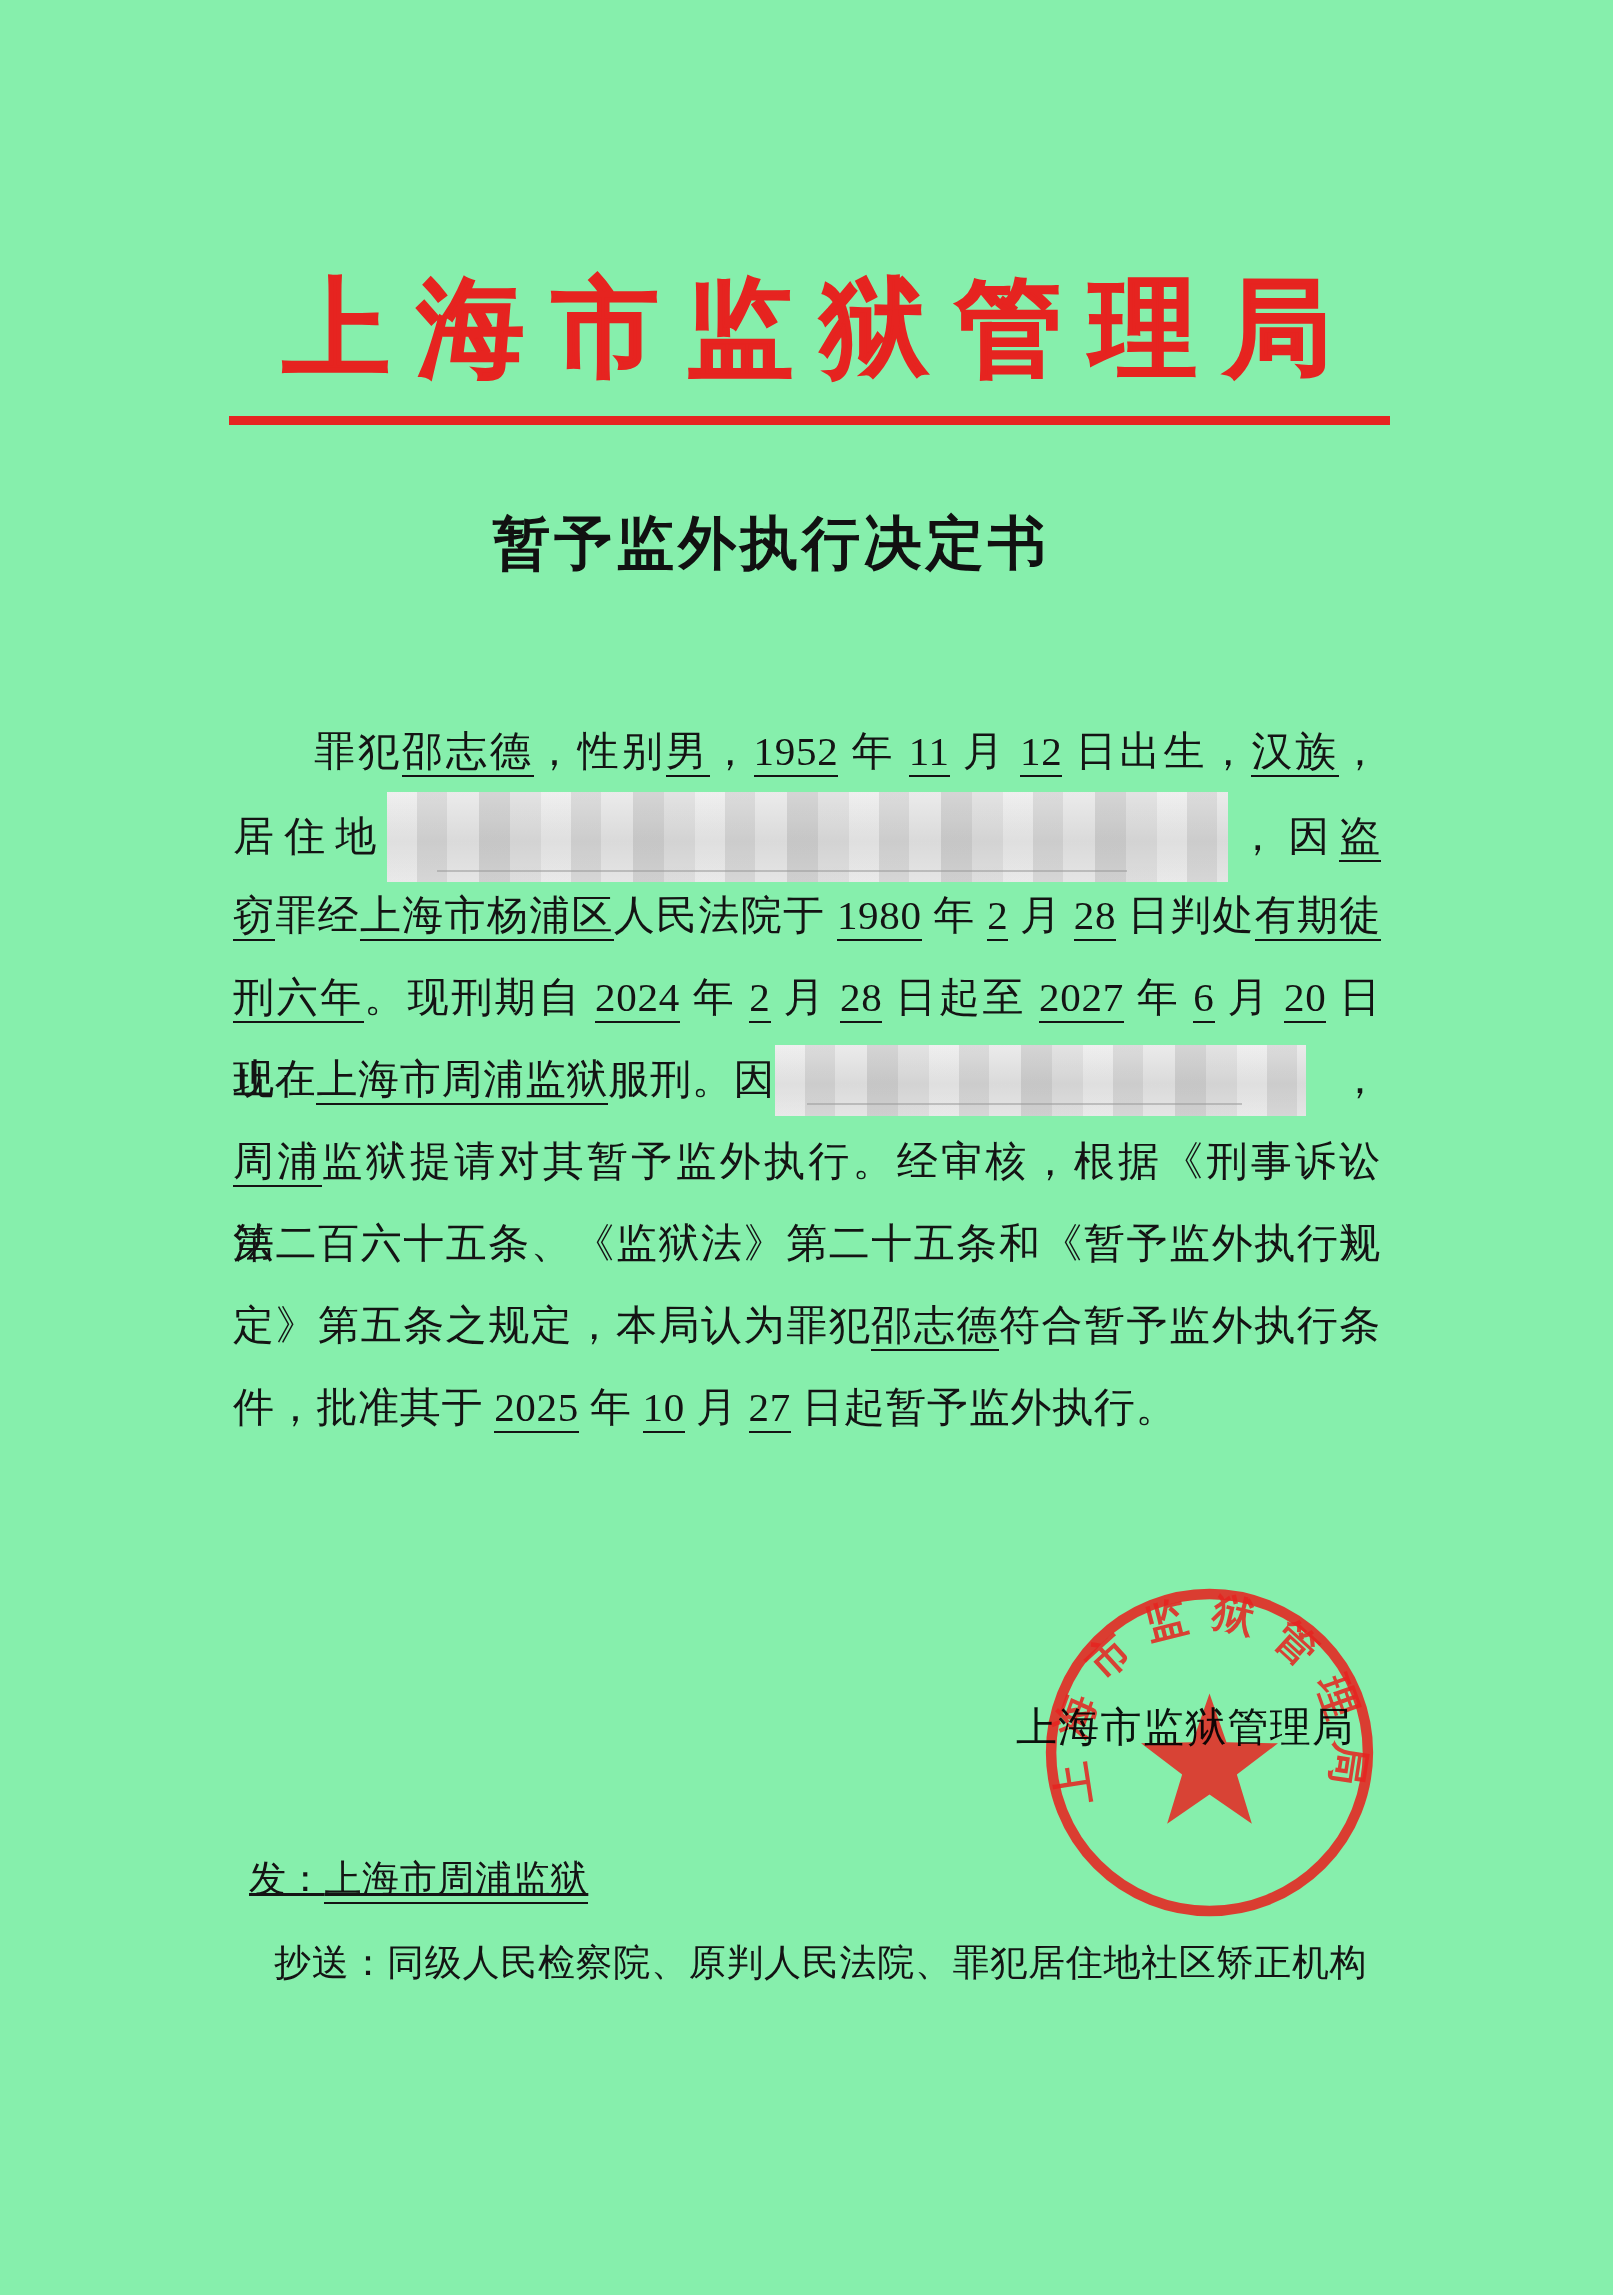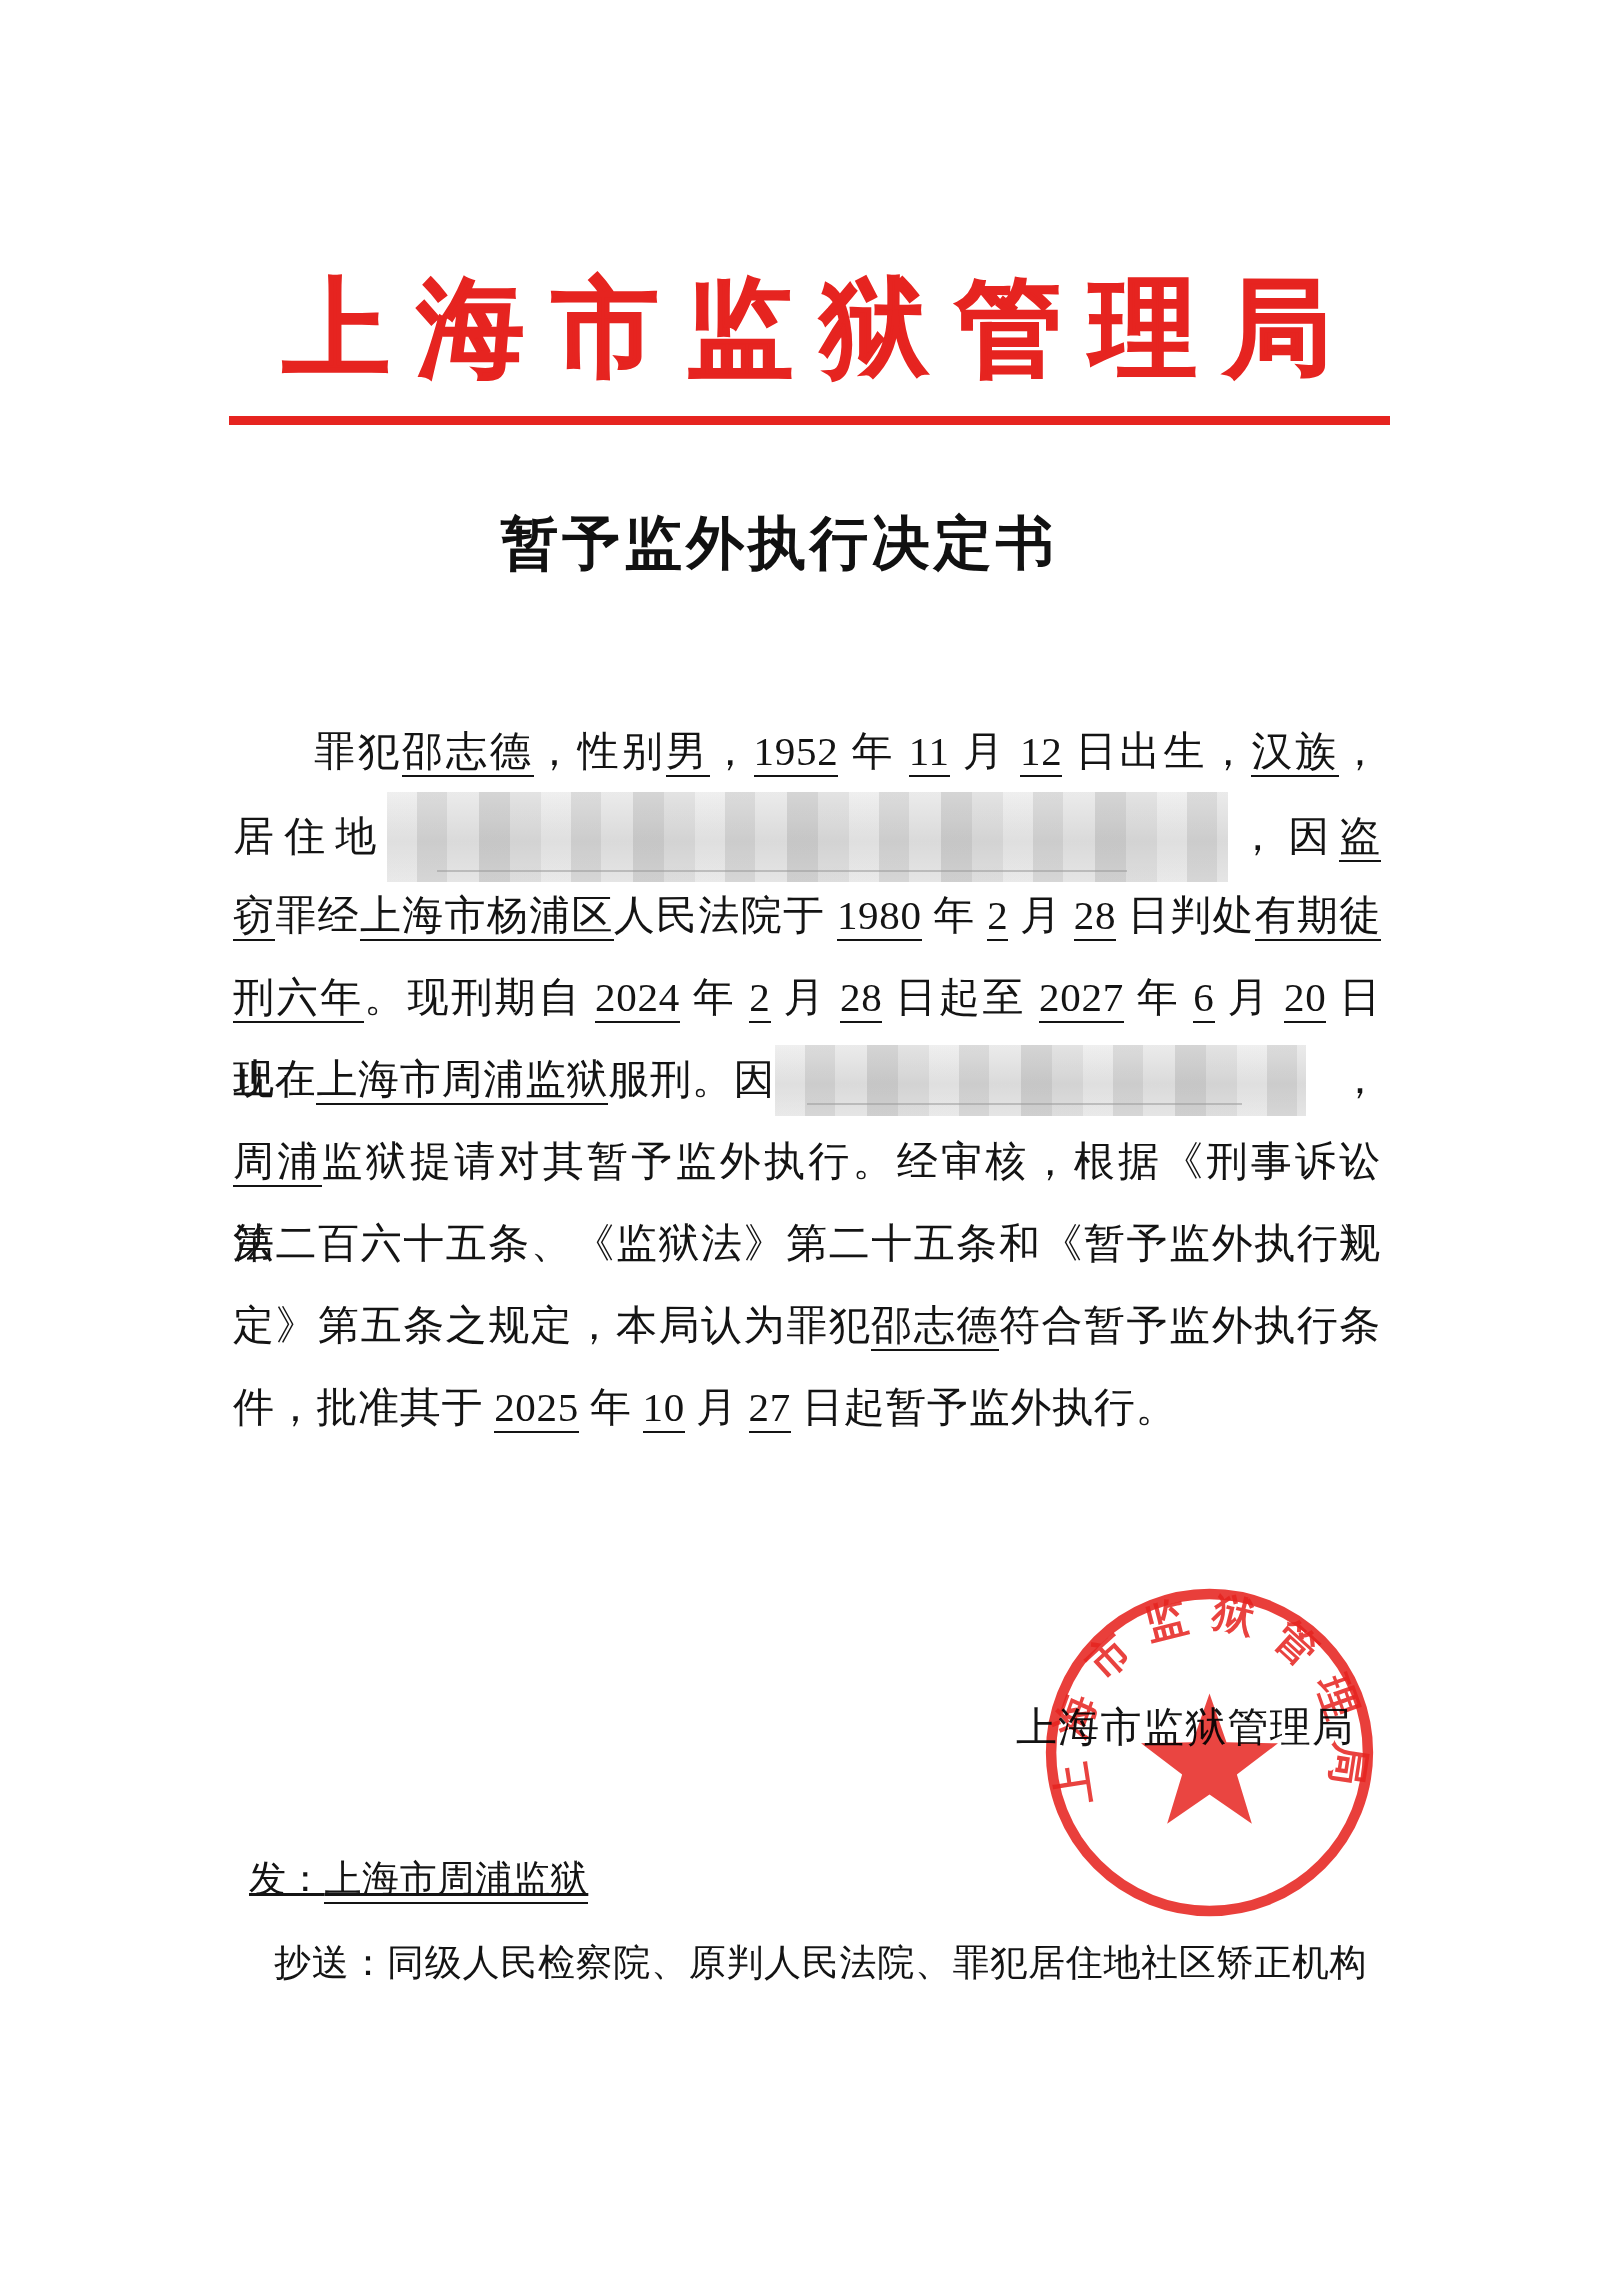--- a/index.html
+++ b/index.html
@@ -6,7 +6,7 @@
   .page{
     position:relative;
     width:1614px;height:2295px;
-    background:#ffffff;
+    background:#86efac;
     font-family:"Liberation Serif","DejaVu Serif",serif;
     color:#141414;
     overflow:hidden;

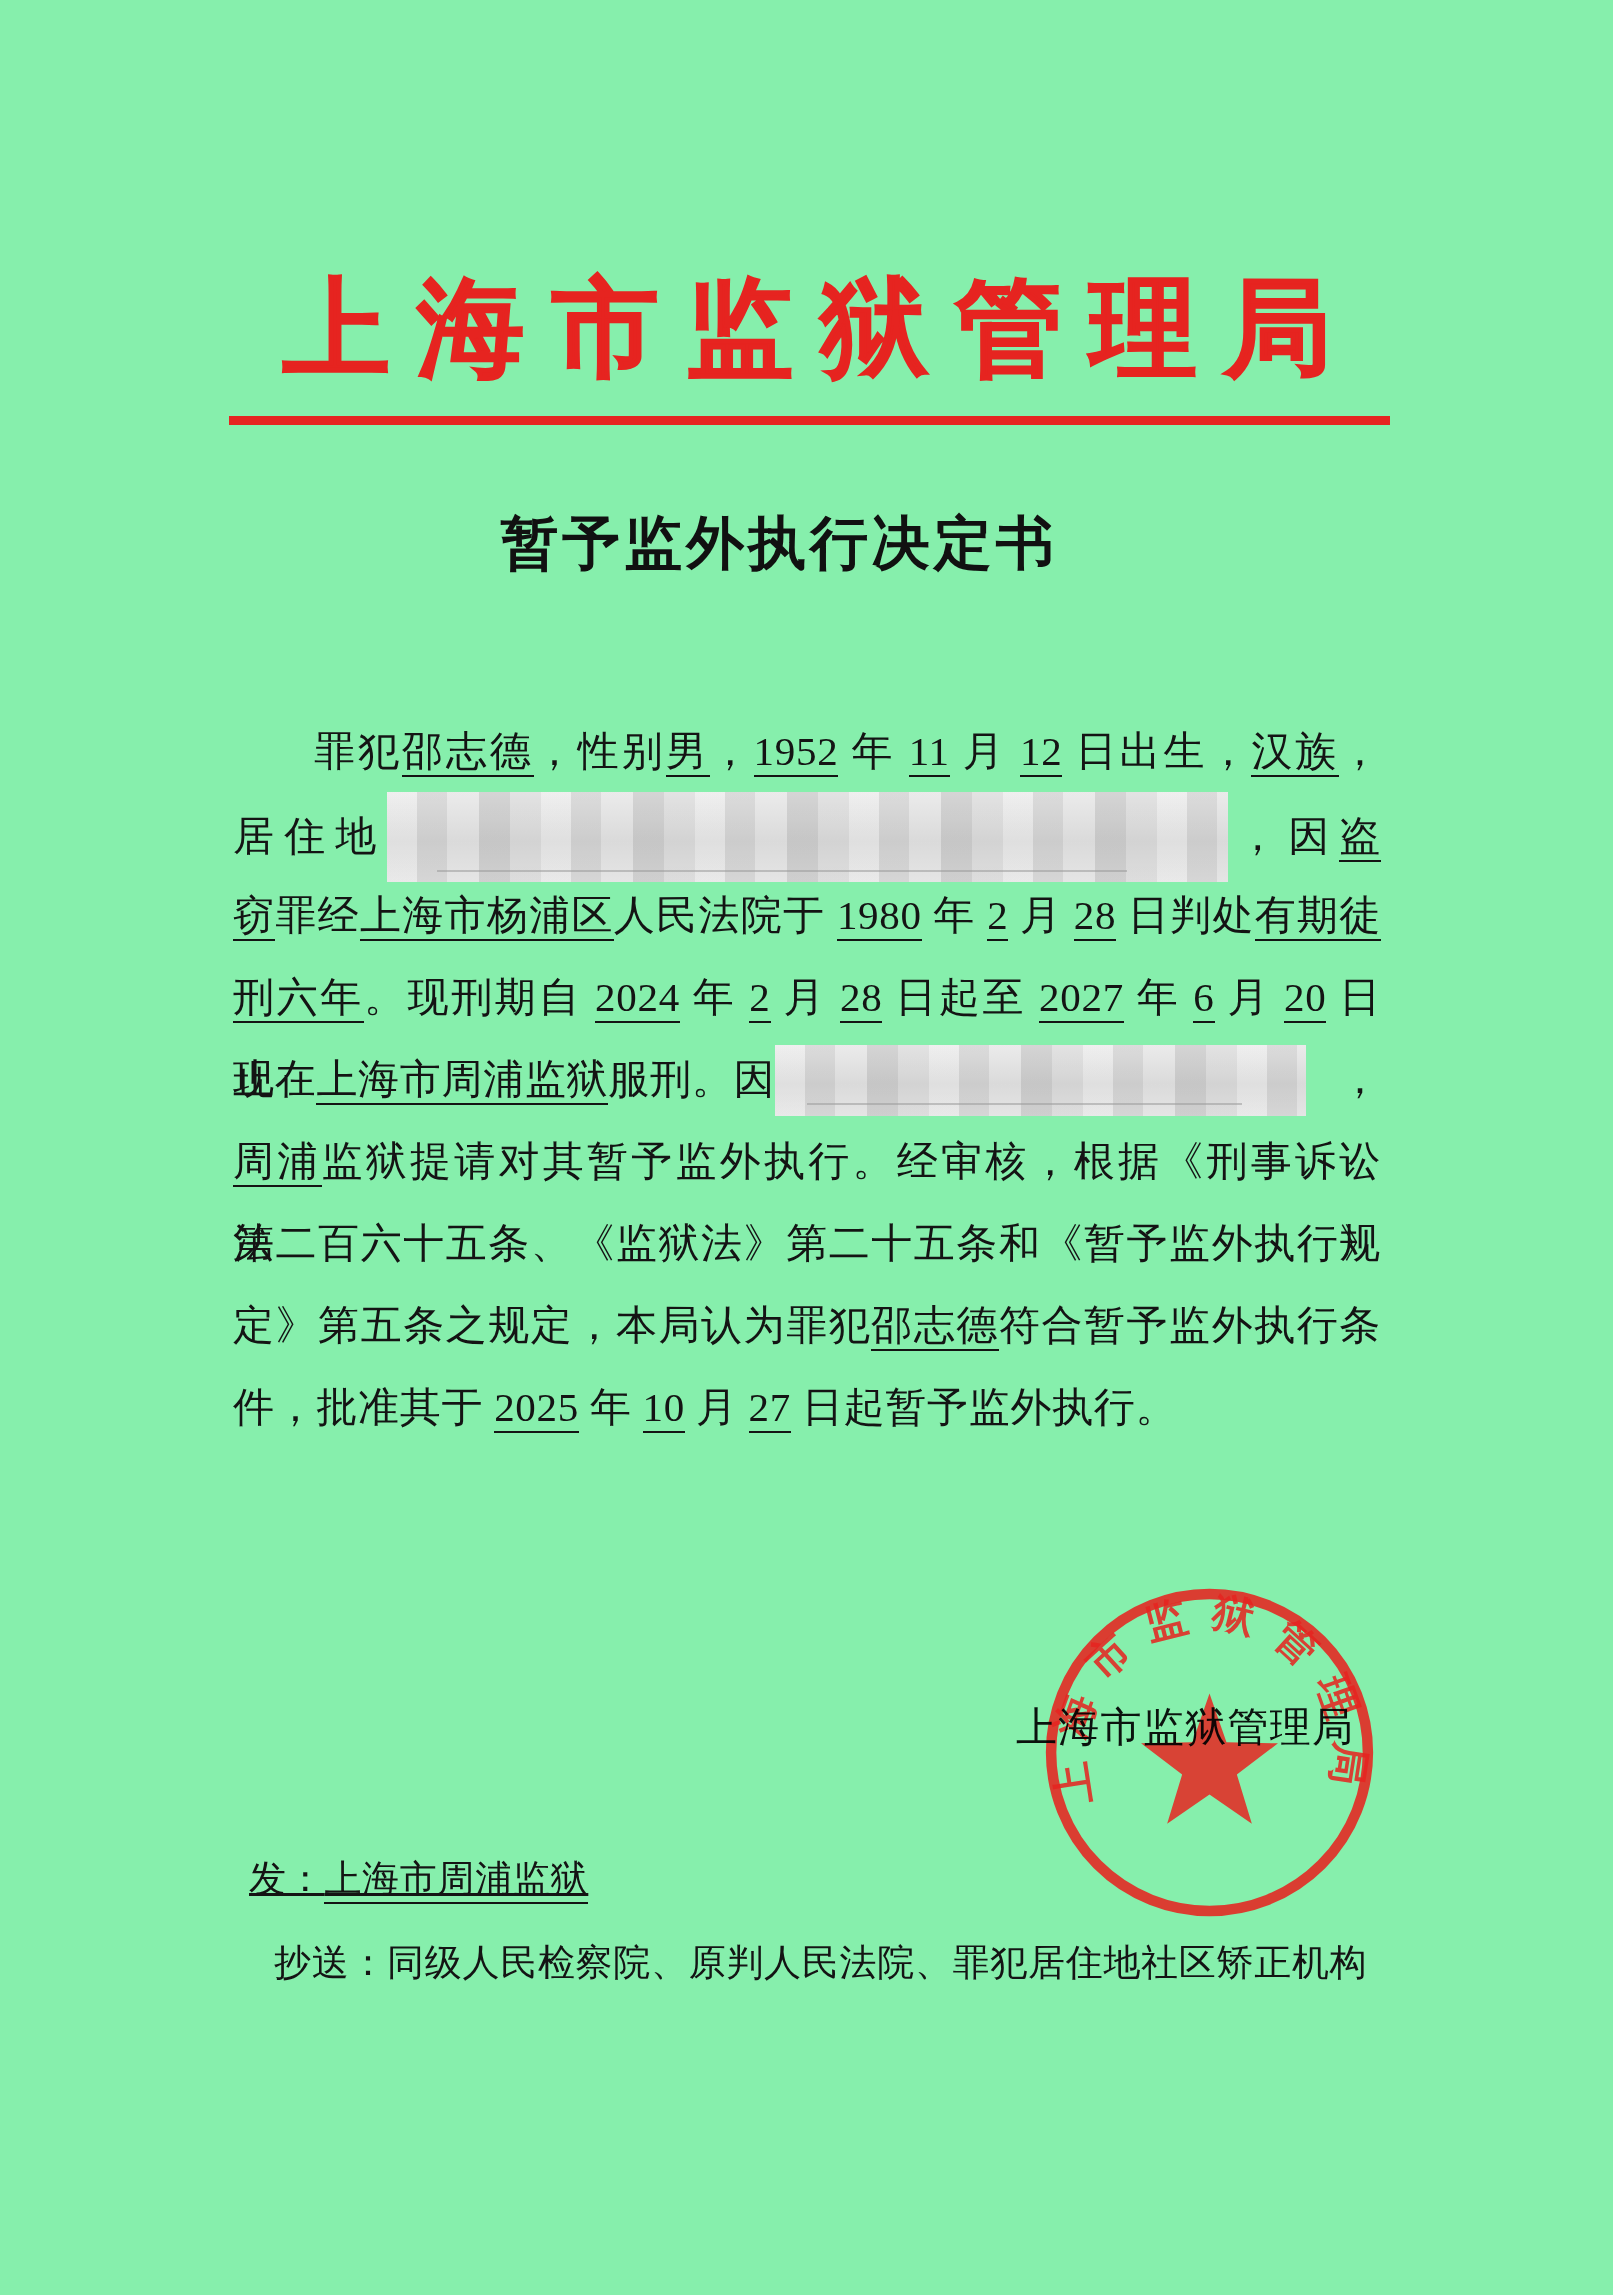--- a/index.html
+++ b/index.html
@@ -33,7 +33,6 @@
     letter-spacing:3.9px;
     color:#111;
     white-space:nowrap;
-    padding-left:8px;
   }
   .doc-number{
     position:absolute;top:651px;right:255px;

